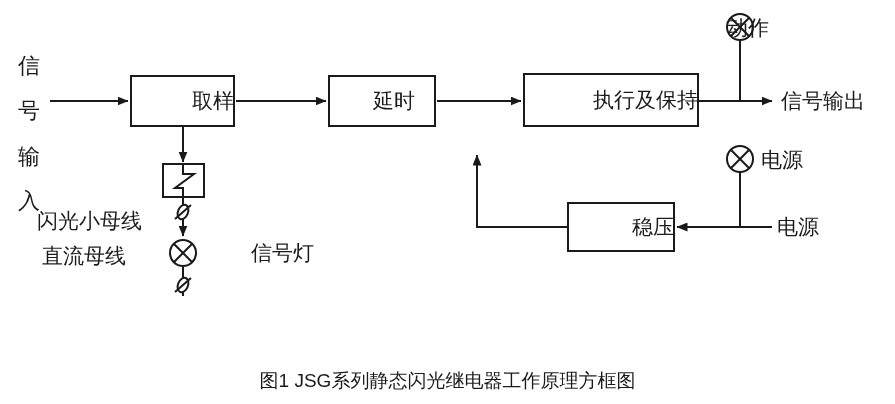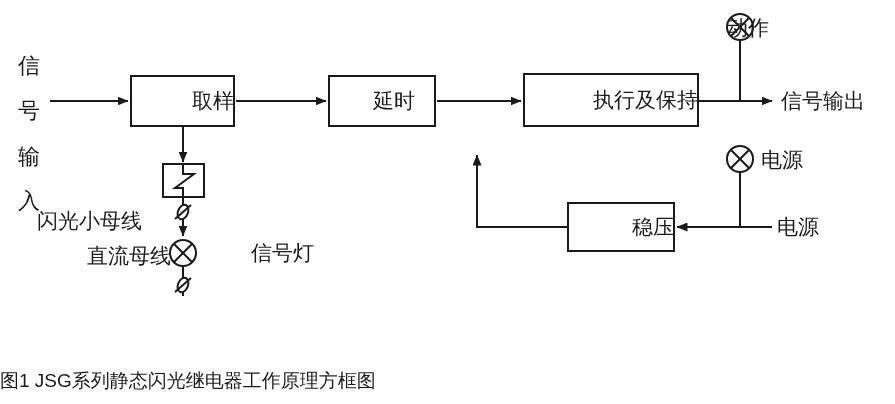--- a/index.html
+++ b/index.html
@@ -124,7 +124,7 @@
   <div class="box-label" style="left:524px; top:89px; width:174px;">执行及保持</div>
 
   <div class="lbl" style="left:26px; top:210px;margin-left:11px;">闪光小母线</div>
-  <div class="lbl" style="left:42px; top:245px;margin-left:45px;">直流母线</div>
+  <div class="lbl" style="left:42px; top:245px;">直流母线</div>
 
   <div class="lbl" style="left:203px; top:242px;margin-left:48px;">信号灯</div>
   <div class="lbl" style="left:727px; top:17px;">动作</div>

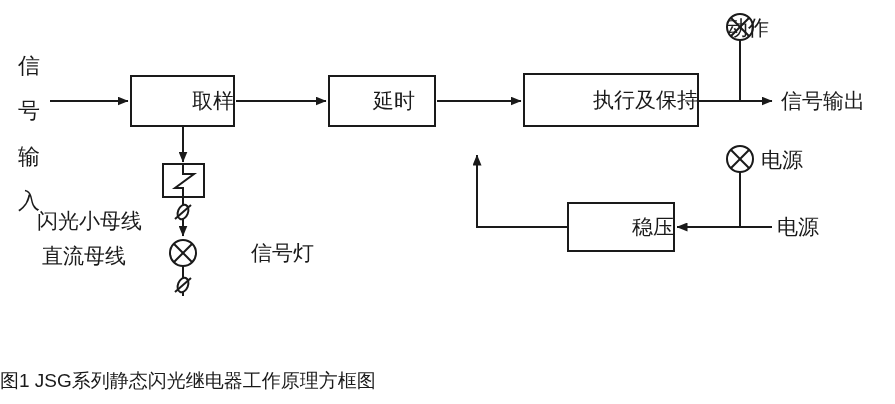--- a/index.html
+++ b/index.html
@@ -52,6 +52,7 @@
     left: 0;
     top: 368px;
     width: 895px;
+    text-align: center;
     font-size: 19px;
     color: #1a1a1a;
     white-space: nowrap;

